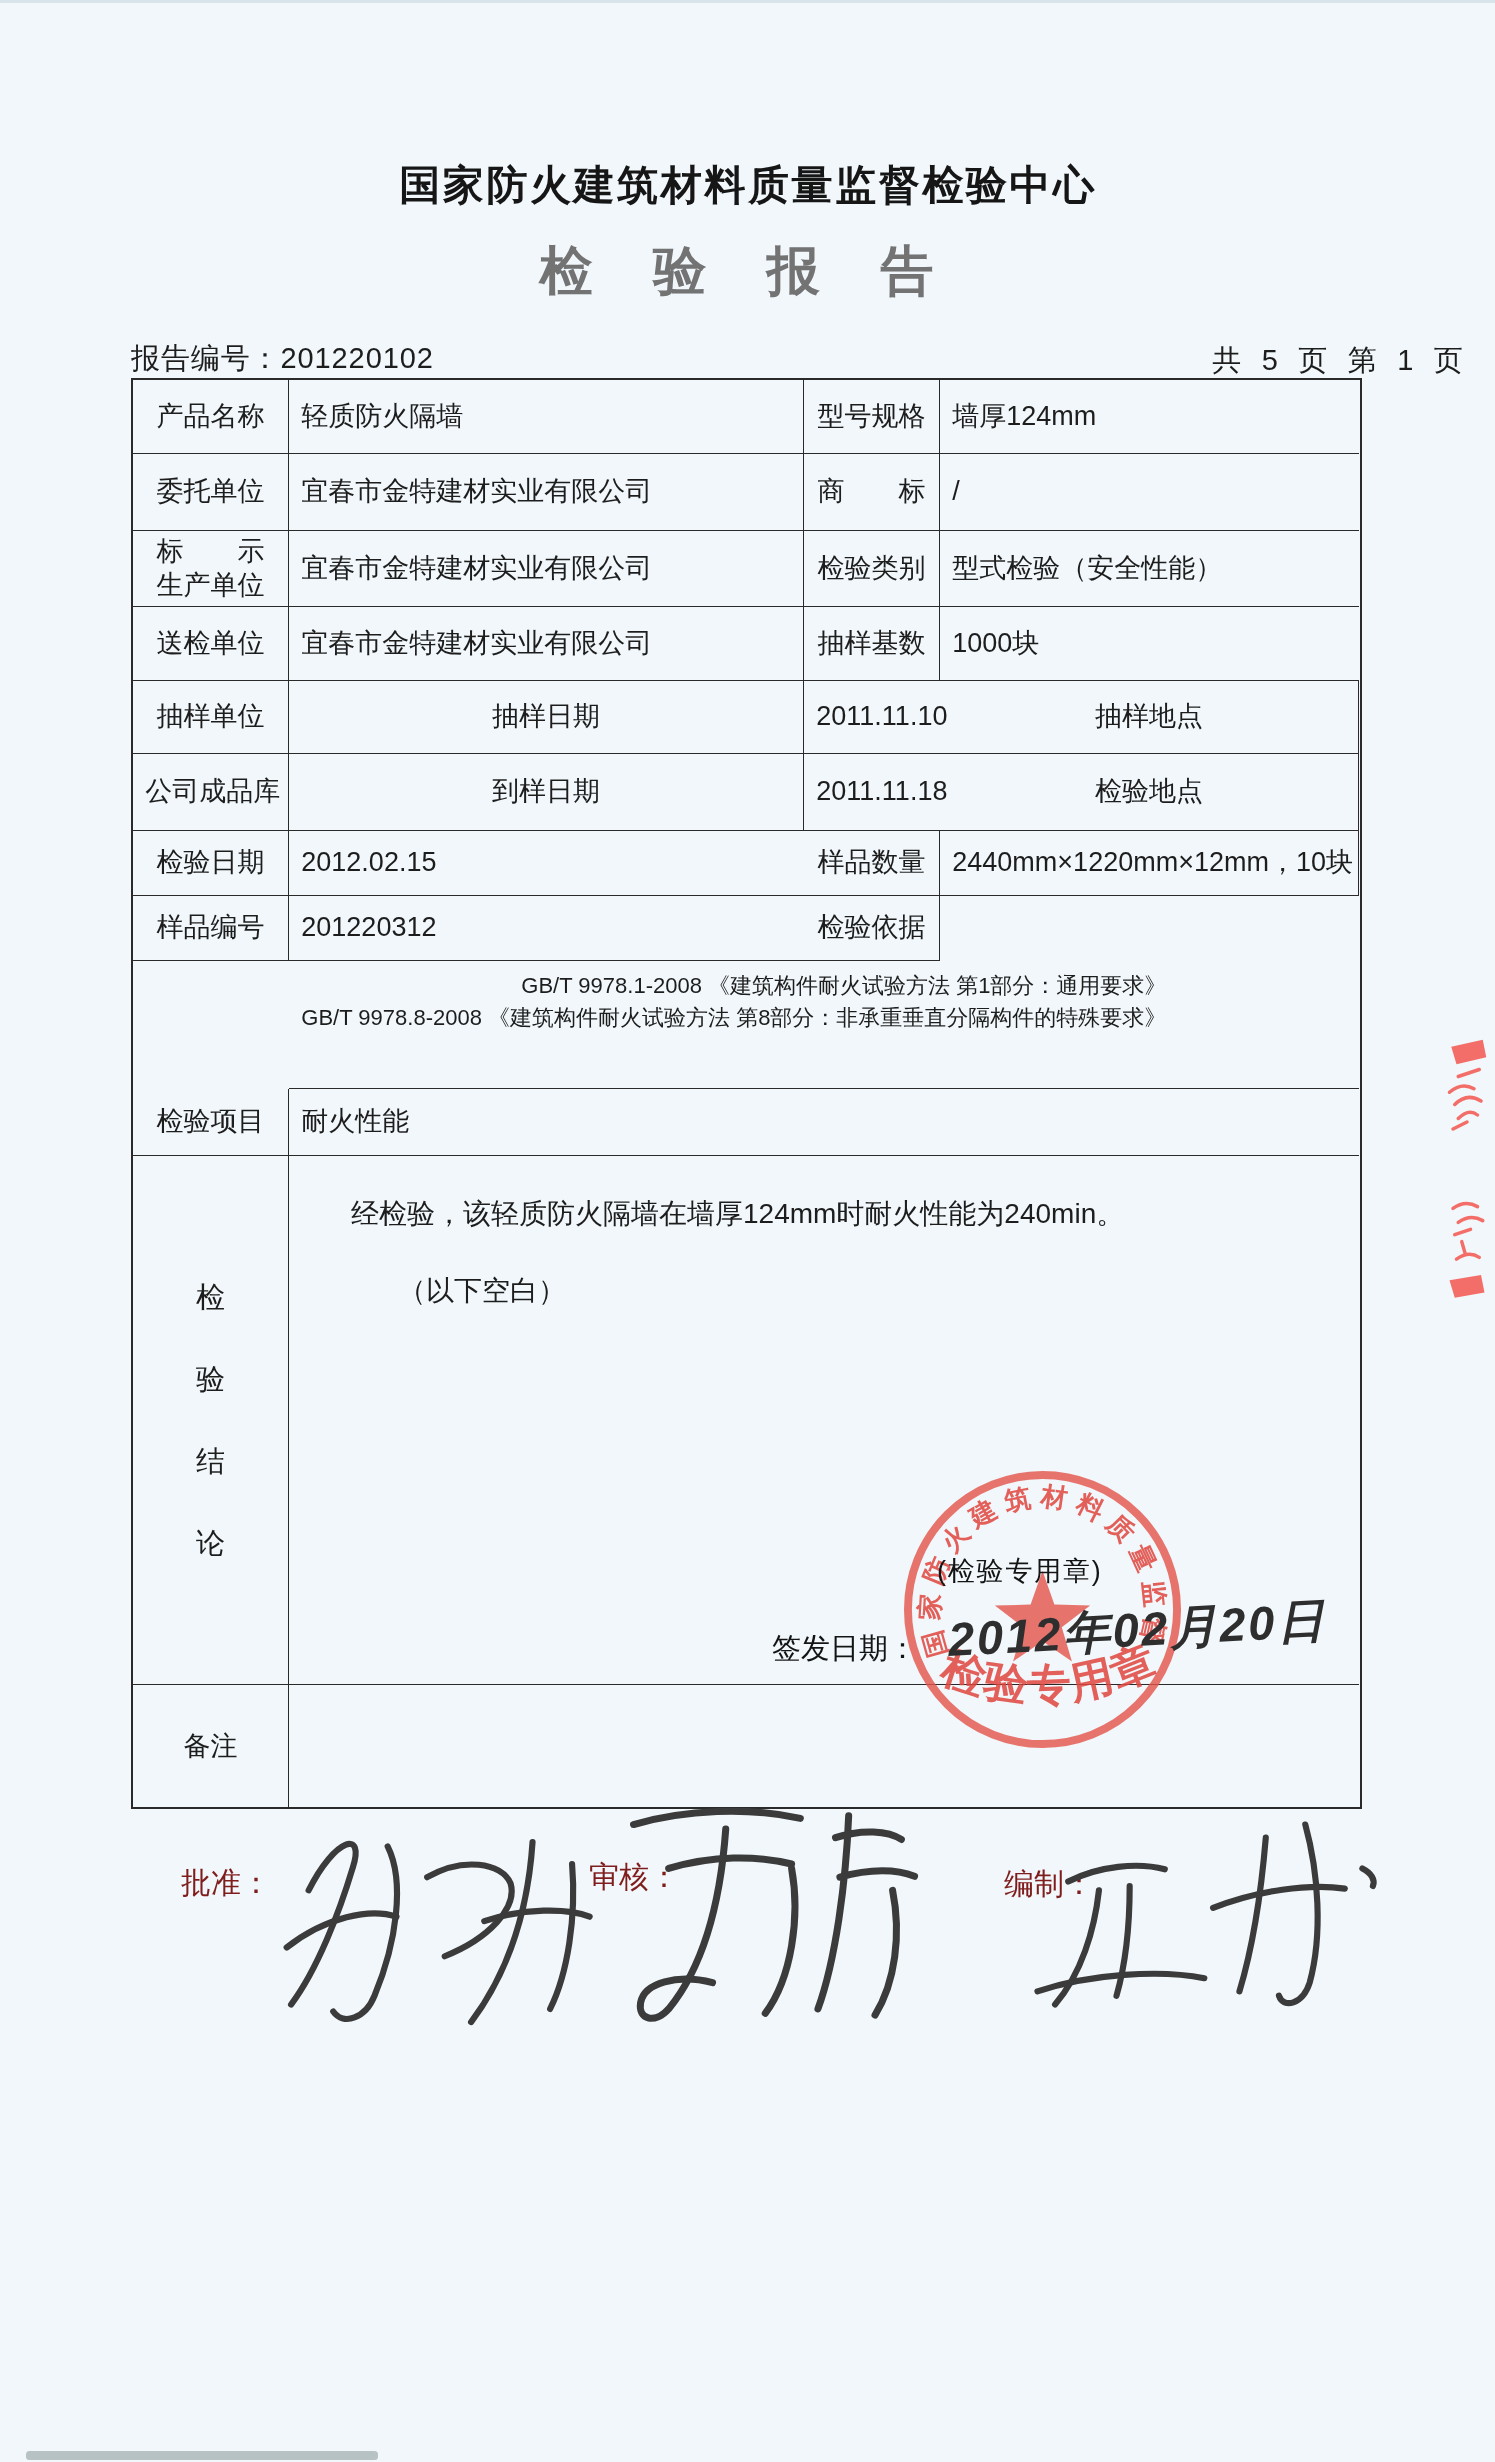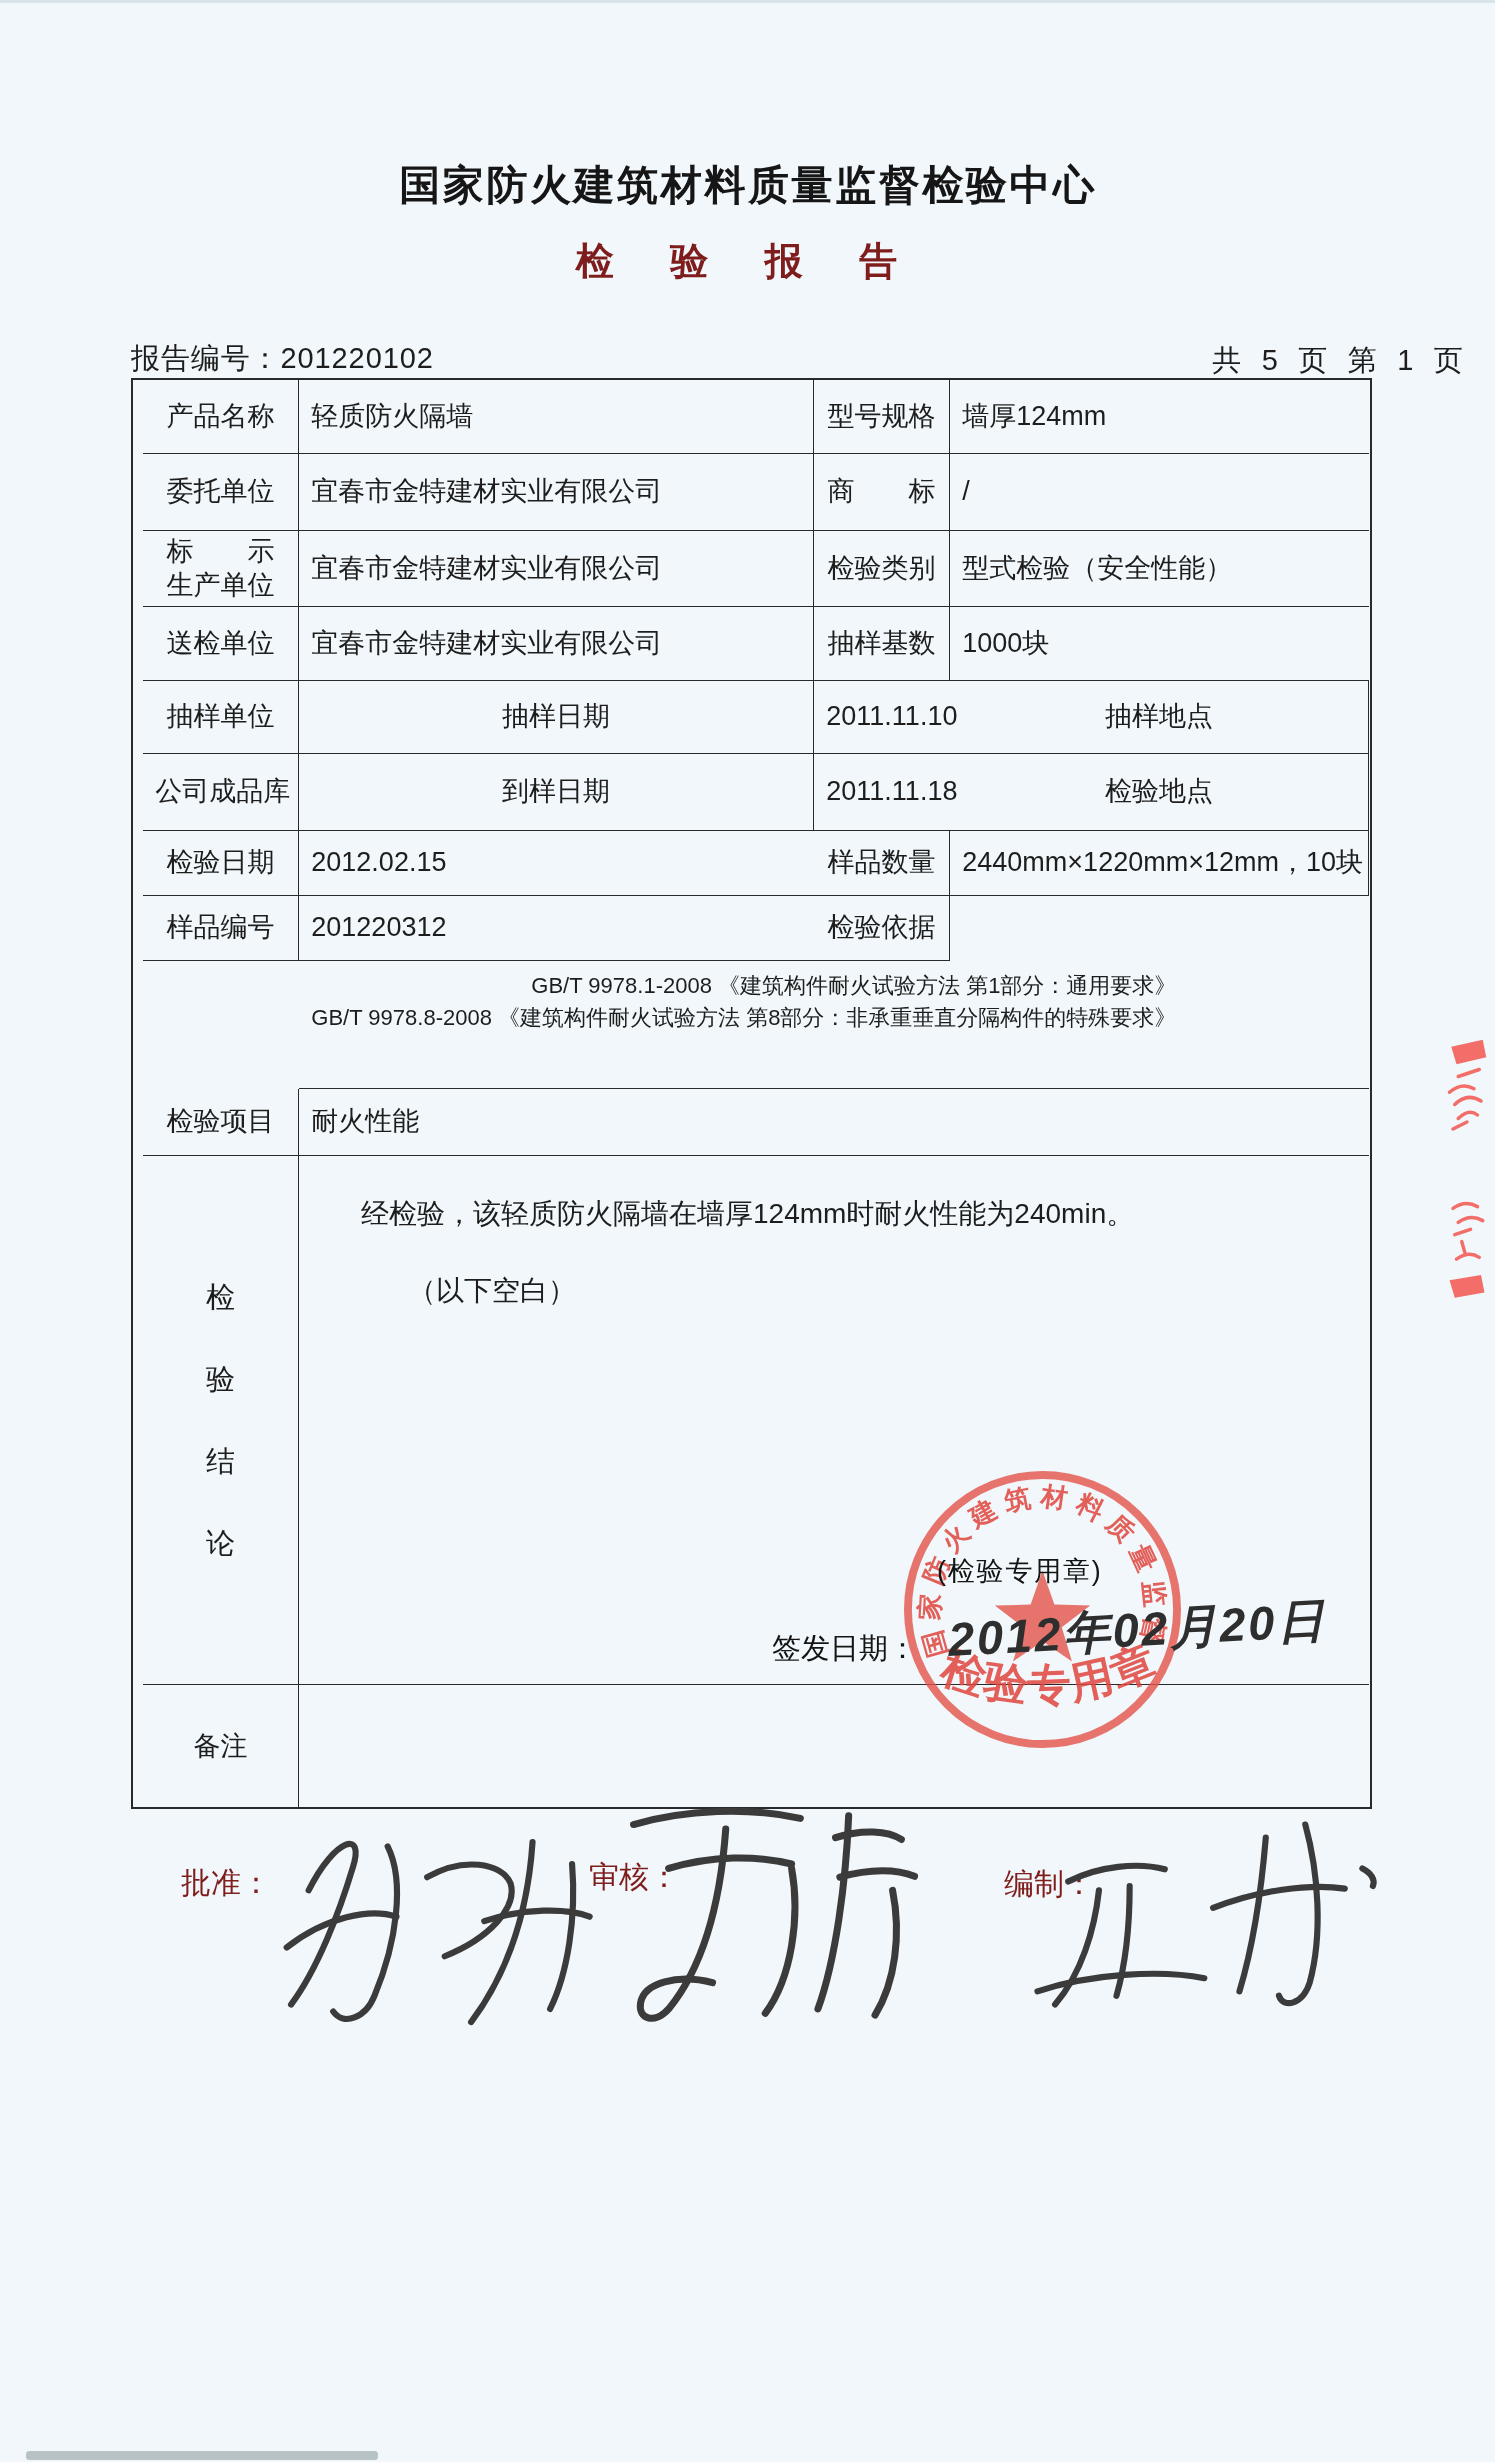--- a/index.html
+++ b/index.html
@@ -17,7 +17,7 @@
   }
   .report-title{
     top:236px;left:0;width:1496px;text-align:center;
-    font-size:38px;font-weight:600;letter-spacing:23px;color:#7f1d1d;
+    font-size:53px;font-weight:600;letter-spacing:23px;color:#737373;
   }
   .report-no-line{top:339px;left:131px;font-size:29px;letter-spacing:0.9px;}
   .pagination{top:341px;right:27px;font-size:29px;letter-spacing:6.2px;}

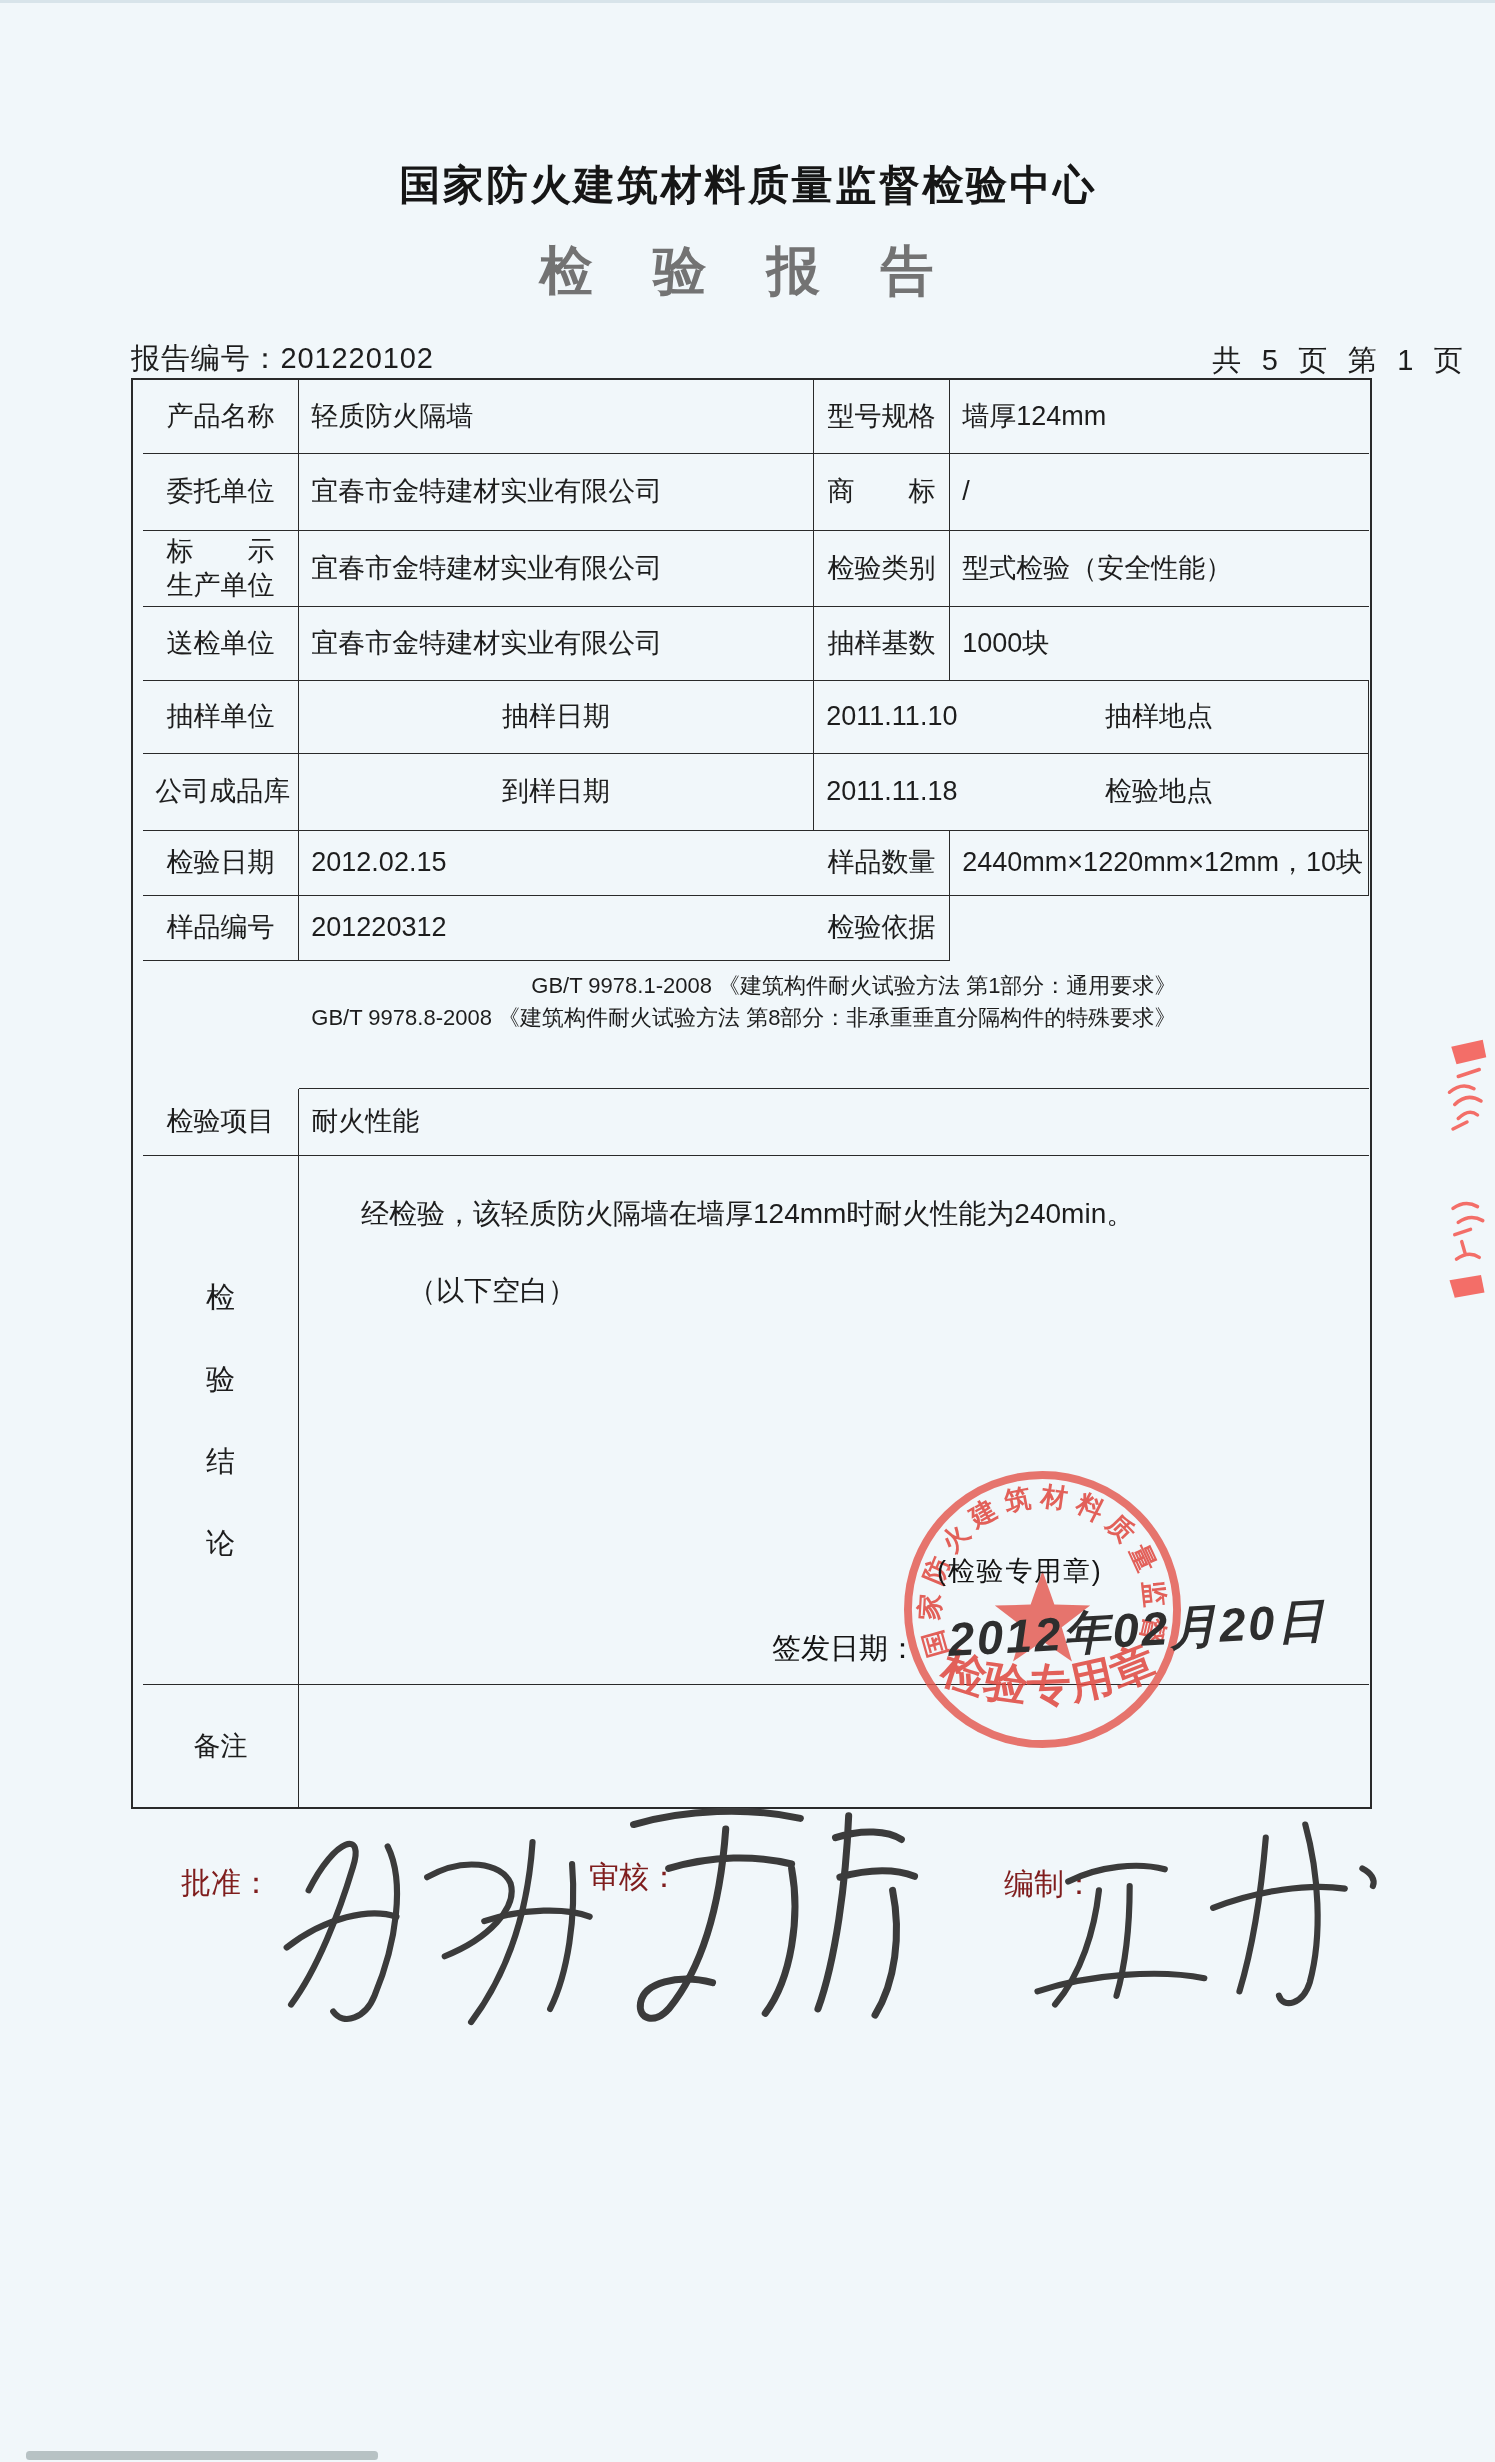--- a/index.html
+++ b/index.html
@@ -28,7 +28,7 @@
     display:grid;
     grid-template-columns:156px 515px 136px 419px;
     grid-template-rows:74px 77px 76px 74px 73px 77px 65px 65px 128px 67px 529px 123px;
-    background:transparent;z-index:1;padding-left:10px;
+    background:transparent;z-index:1;
   }
   .cell{
     border-right:1.8px solid #2a2a2a;border-bottom:1.8px solid #2a2a2a;

